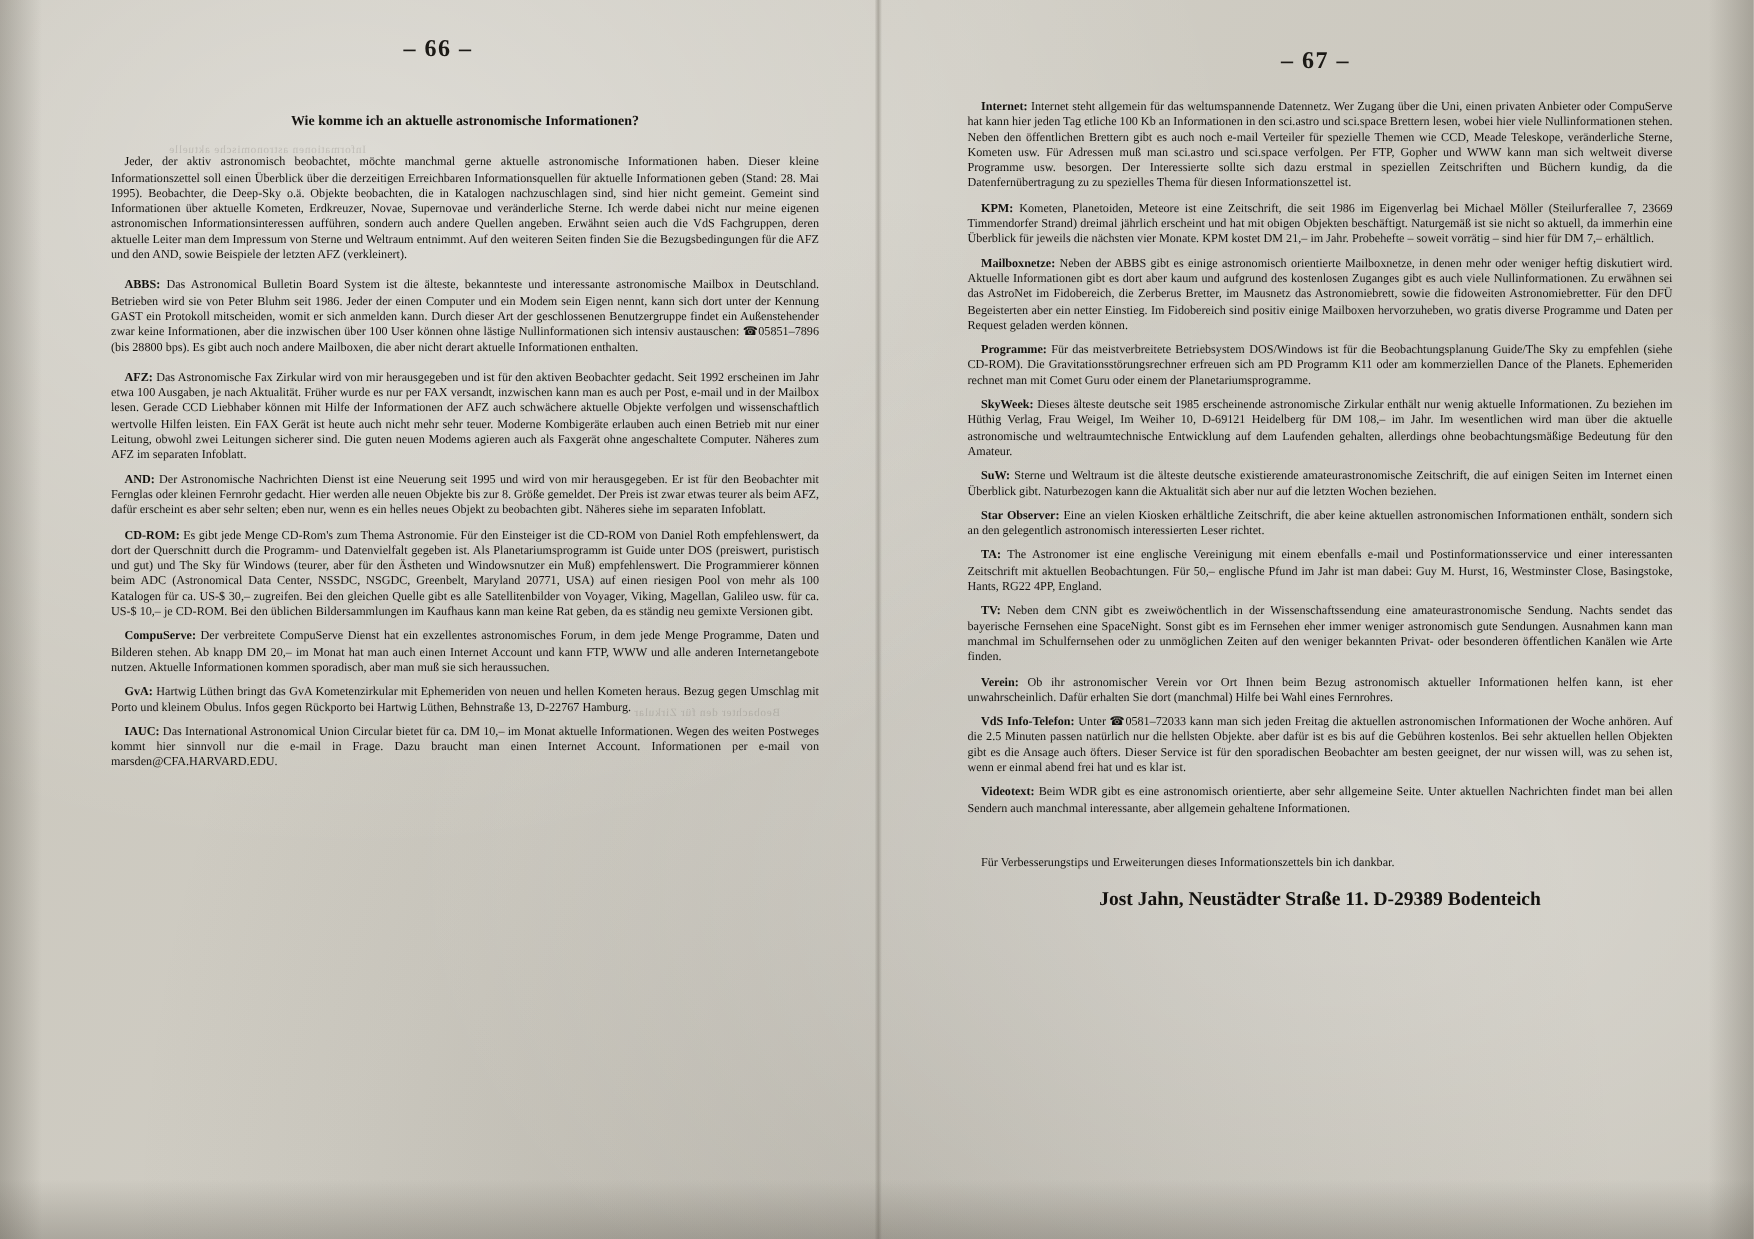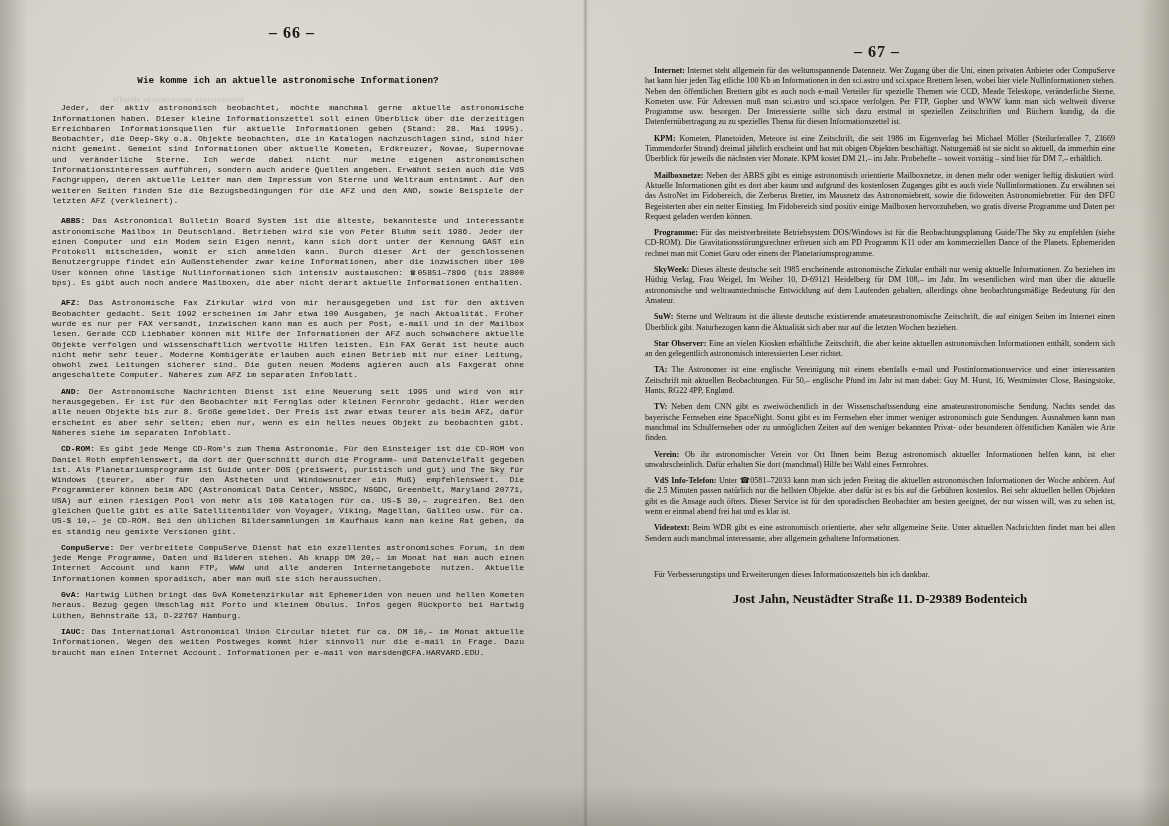--- a/index.html
+++ b/index.html
@@ -55,7 +55,7 @@
     color: #1c1a16;
   }
   .leaf-left .folio { margin-top: 24px; }
-  .leaf-right .folio { margin-top: 43px; }
+  .leaf-right .folio { margin-top: 32px; }
 
   .col {
     position: absolute;

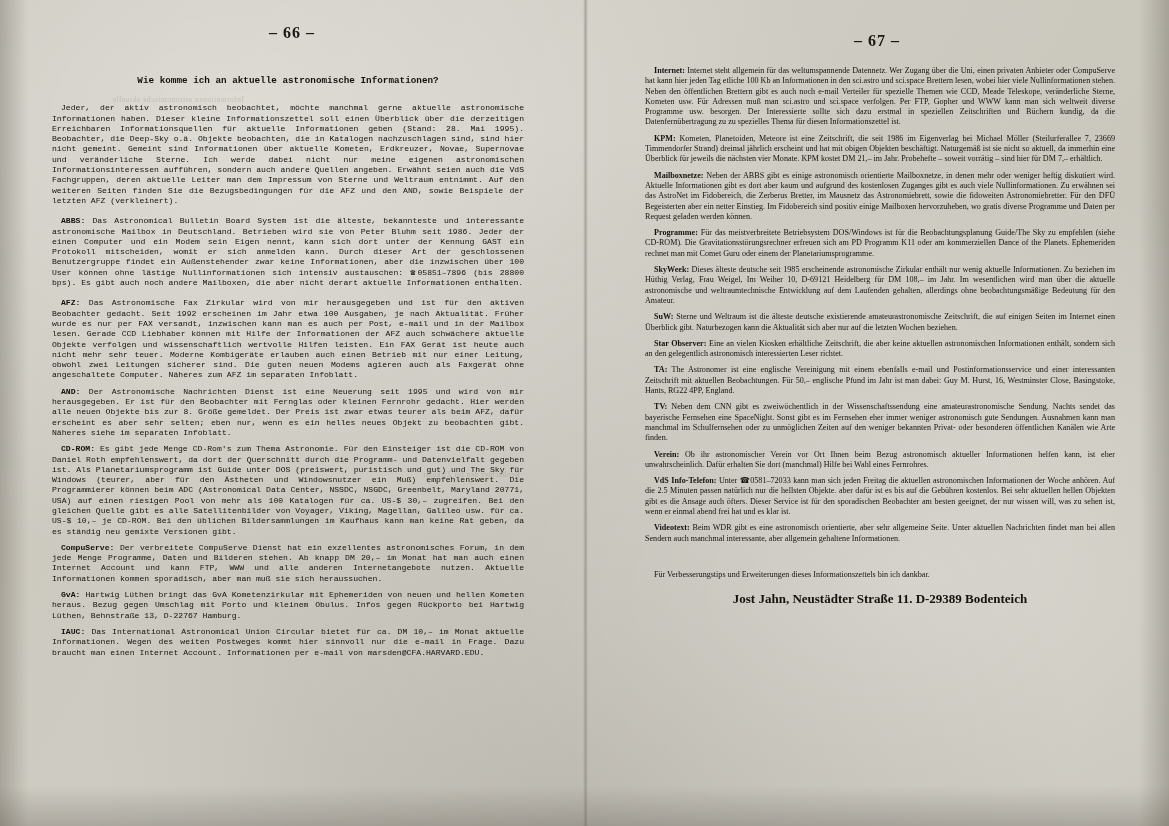--- a/index.html
+++ b/index.html
@@ -65,10 +65,9 @@
     line-height: 10.3px;
   }
   .leaf-left .col {
-    left: 52px;
+    left: 74px;
     top: 76px;
     width: 472px;
-    font-family: Liberation Mono, monospace;
   }
   .leaf-right .col {
     left: 60px;

